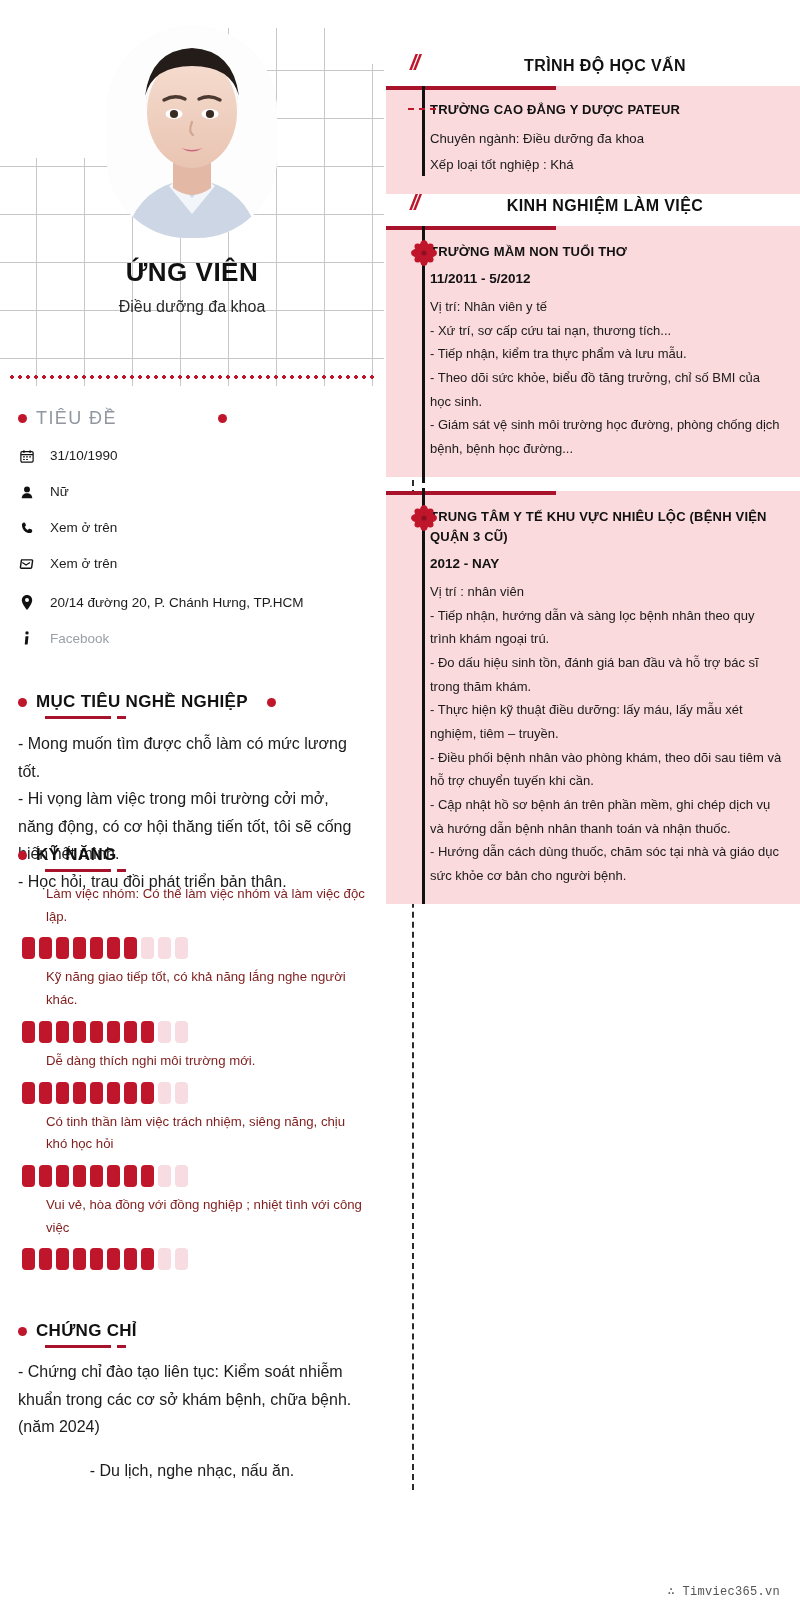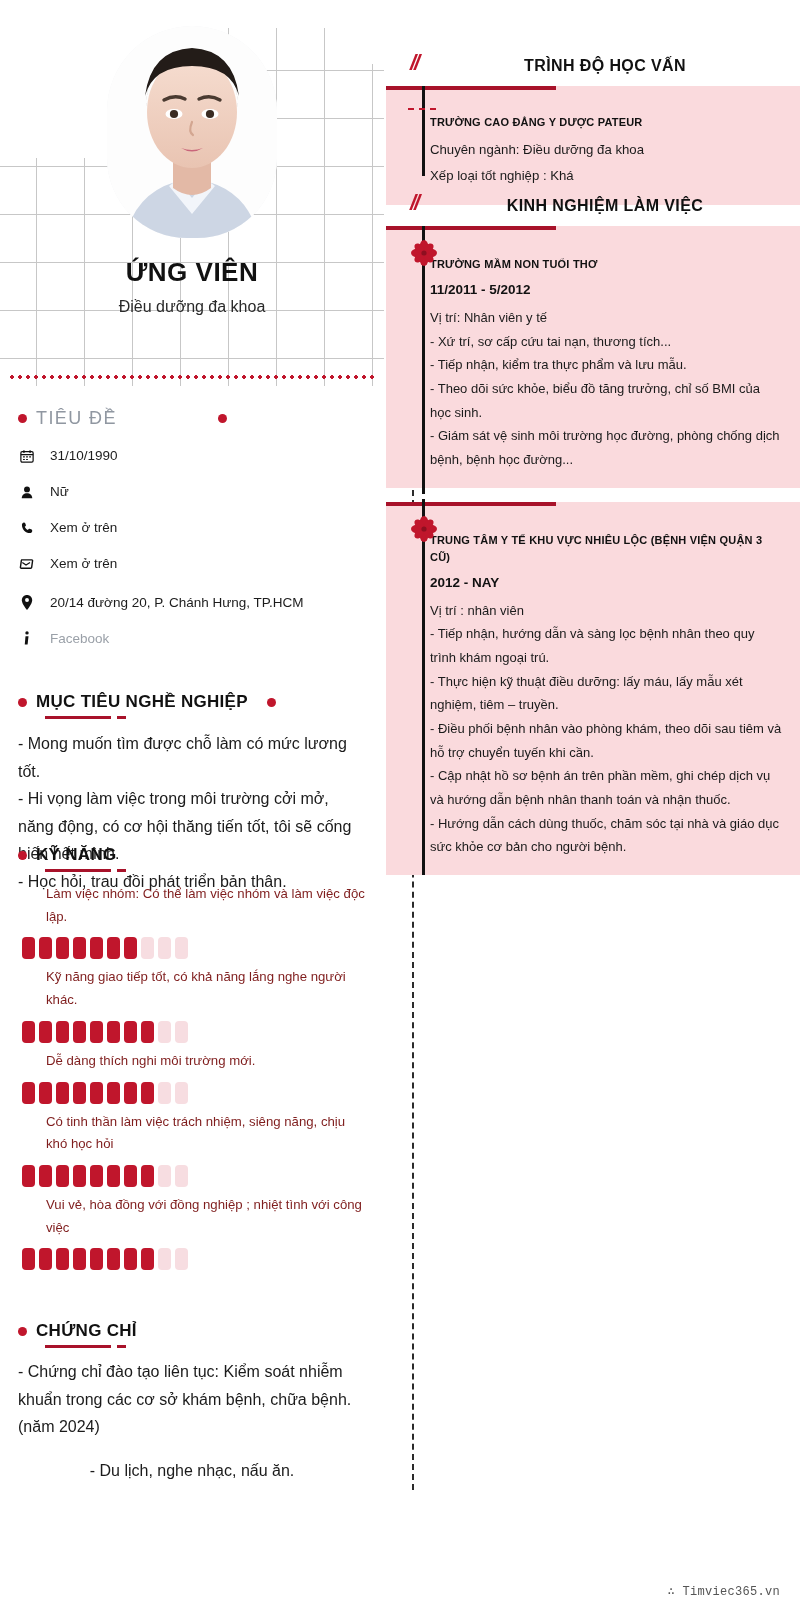--- a/index.html
+++ b/index.html
@@ -134,7 +134,7 @@
     position:absolute;left:22px;top:22px;width:28px;height:0;border-top:2px dashed #c0162c;
   }
   .org{
-    font-size:11px;font-weight:700;color:#111;letter-spacing:.2px;line-height:1.55;margin-top:14px;
+    font-size:13px;font-weight:700;color:#111;letter-spacing:.2px;line-height:1.55;
   }
   .period{
     font-size:13.5px;font-weight:700;color:#111;margin-top:9px;

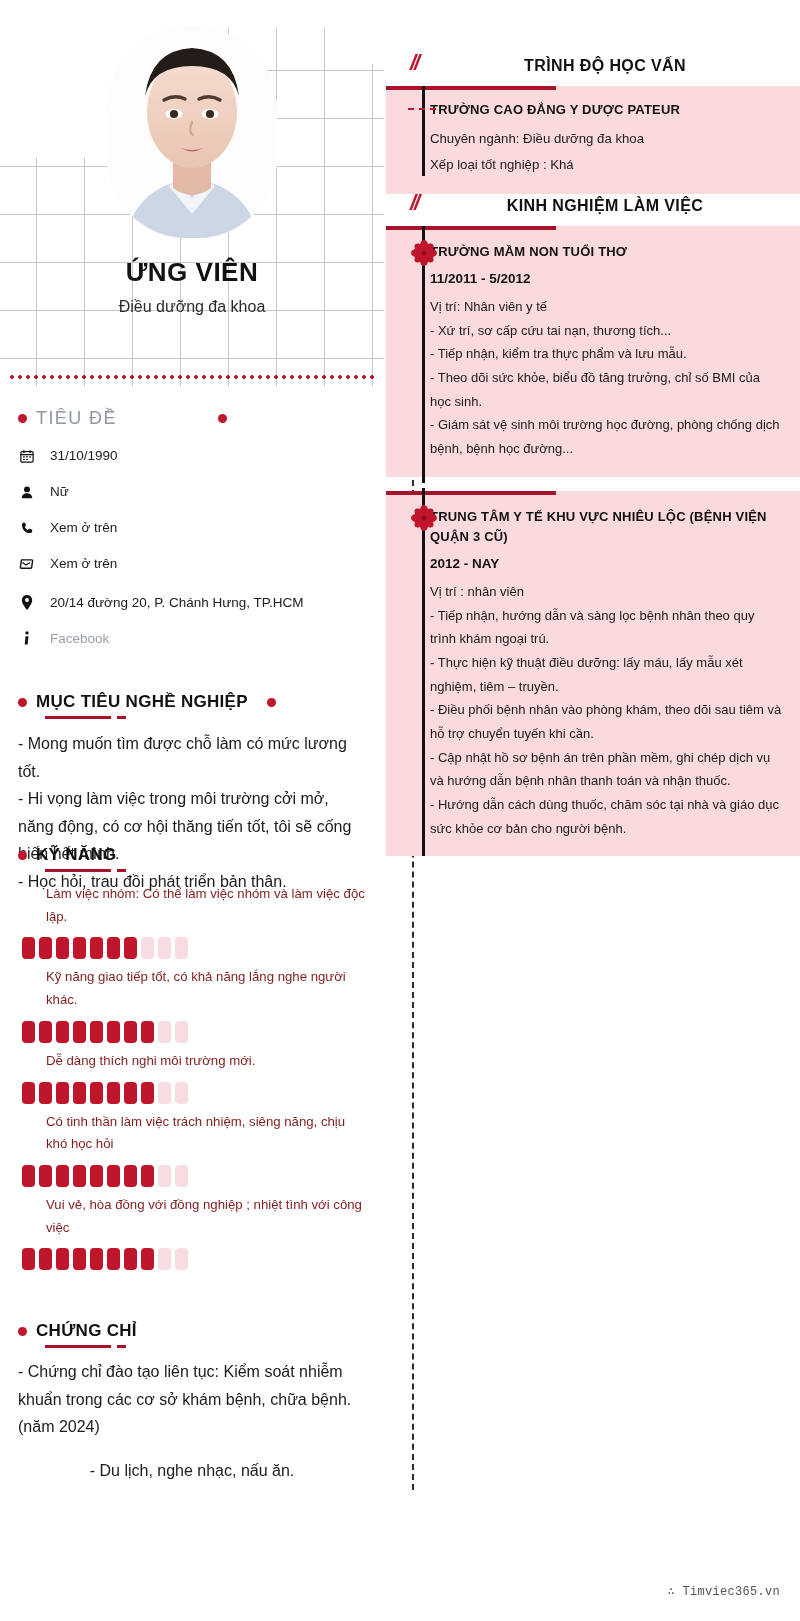--- a/index.html
+++ b/index.html
@@ -459,6 +459,7 @@
         <div class="rbody">
           <p>Vị trí : nhân viên</p>
           <p>- Tiếp nhận, hướng dẫn và sàng lọc bệnh nhân theo quy trình khám ngoại trú.</p>
+          <p>- Đo dấu hiệu sinh tồn, đánh giá ban đầu và hỗ trợ bác sĩ trong thăm khám.</p>
           <p>- Thực hiện kỹ thuật điều dưỡng: lấy máu, lấy mẫu xét nghiệm, tiêm – truyền.</p>
           <p>- Điều phối bệnh nhân vào phòng khám, theo dõi sau tiêm và hỗ trợ chuyển tuyến khi cần.</p>
           <p>- Cập nhật hồ sơ bệnh án trên phần mềm, ghi chép dịch vụ và hướng dẫn bệnh nhân thanh toán và nhận thuốc.</p>

